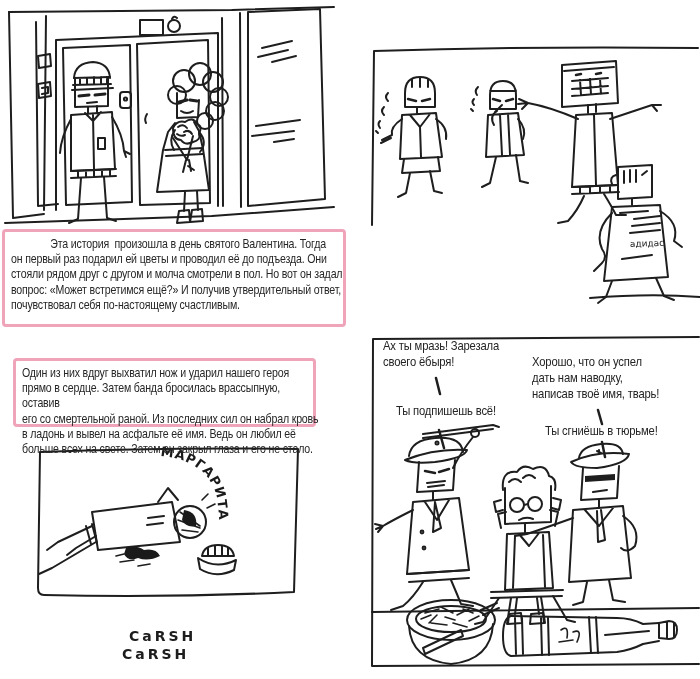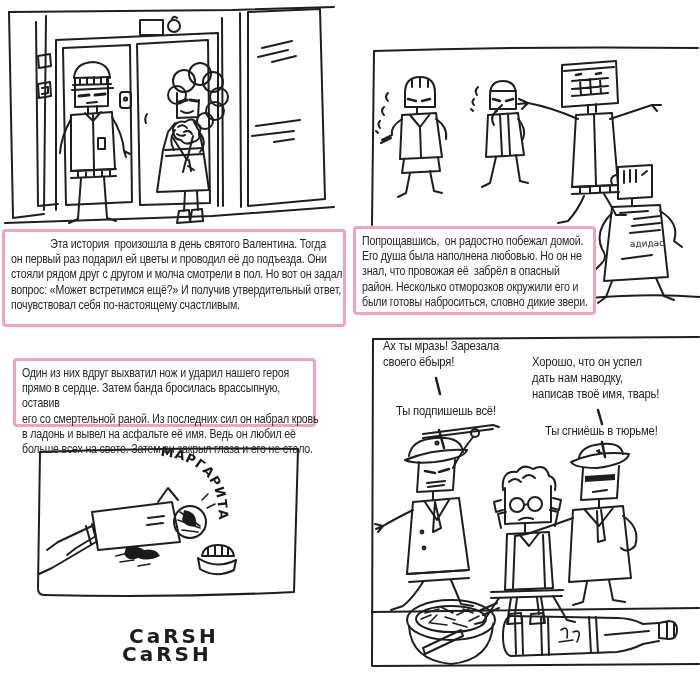--- a/index.html
+++ b/index.html
@@ -269,13 +269,6 @@
 почувствовал себя по-настоящему счастливым.</div>
   </div>
 
-  <div class="caption-box" style="left:353px;top:226px;width:243px;height:89px">
-    <div class="caption-text">Попрощавшись,  он радостно побежал домой.
-Его душа была наполнена любовью. Но он не
-знал, что провожая её  забрёл в опасный
-район. Несколько отморозков окружили его и
-были готовы наброситься, словно дикие звери.</div>
-  </div>
 
   <div class="caption-box" style="left:13px;top:358px;width:303px;height:69px">
     <div class="caption-text">Один из них вдруг выхватил нож и ударил нашего героя

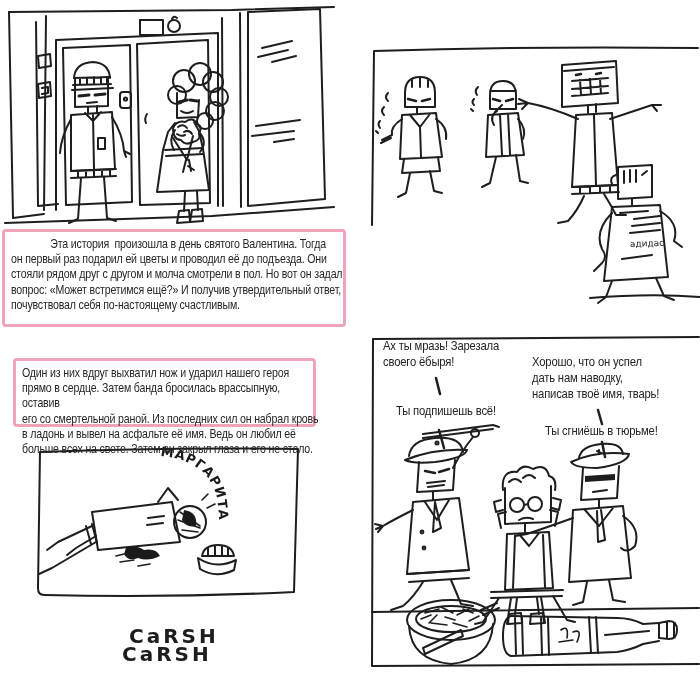--- a/index.html
+++ b/index.html
@@ -27,7 +27,7 @@
   #artist-signature{
     position:absolute;left:122px;top:627px;color:#1d1d1d;z-index:4;
     font-family:"DejaVu Sans",sans-serif;font-weight:bold;
-    font-size:20px;line-height:18px;letter-spacing:3px;
+    font-size:14px;line-height:18px;letter-spacing:3px;
   }
   #signature-line1{margin-left:7px;}
   text,textPath{stroke:none;fill:#1a1a1a;}

